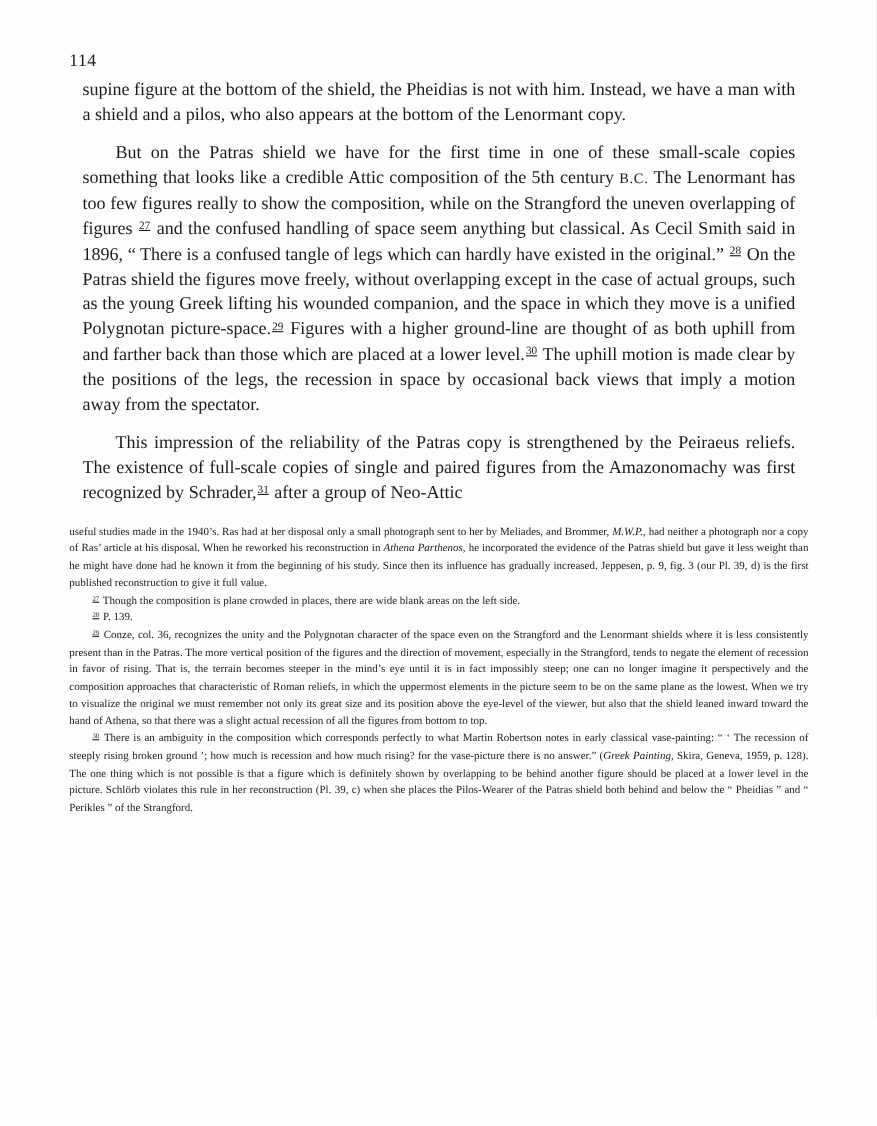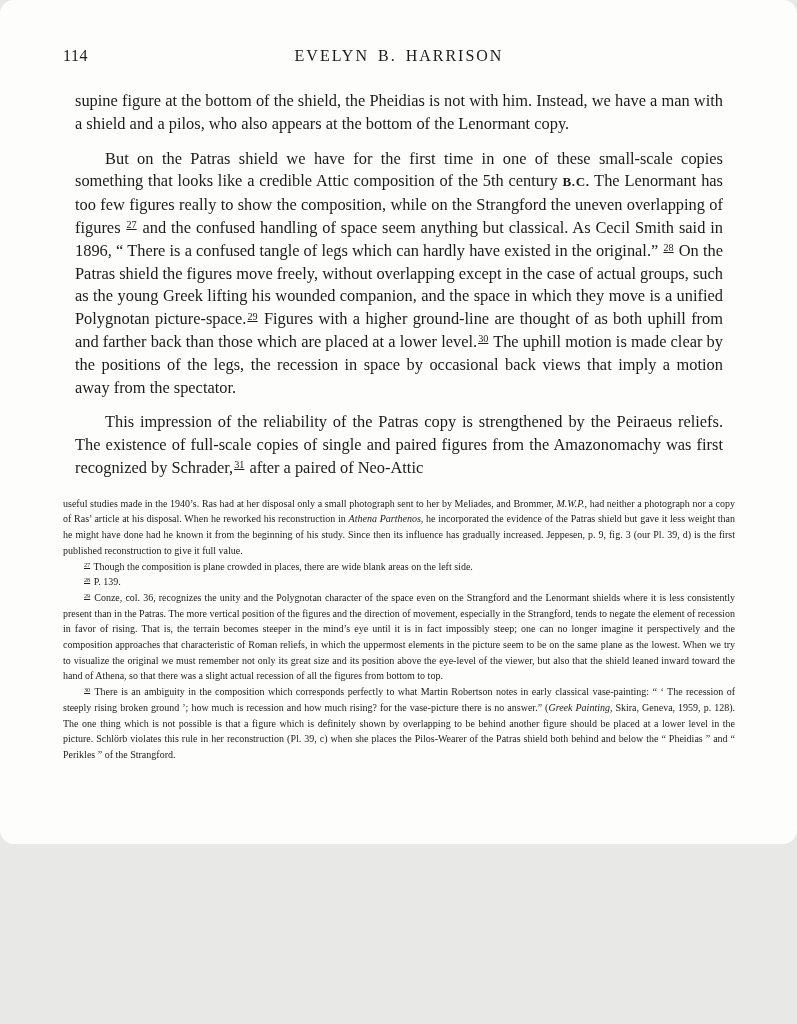--- a/index.html
+++ b/index.html
@@ -10,7 +10,7 @@
   .page {
     position: relative;
     width: 797px;
-    height: 844px;
+    height: 1024px;
     margin: 0 auto;
     box-sizing: border-box;
     background: #fdfdfb;
@@ -18,7 +18,6 @@
     padding: 46px 62px 36px 63px;
     overflow: hidden;
     font-family: "Liberation Serif", "DejaVu Serif", serif;
-    border-radius: 14px;
   }
   .page-header {
     position: relative;

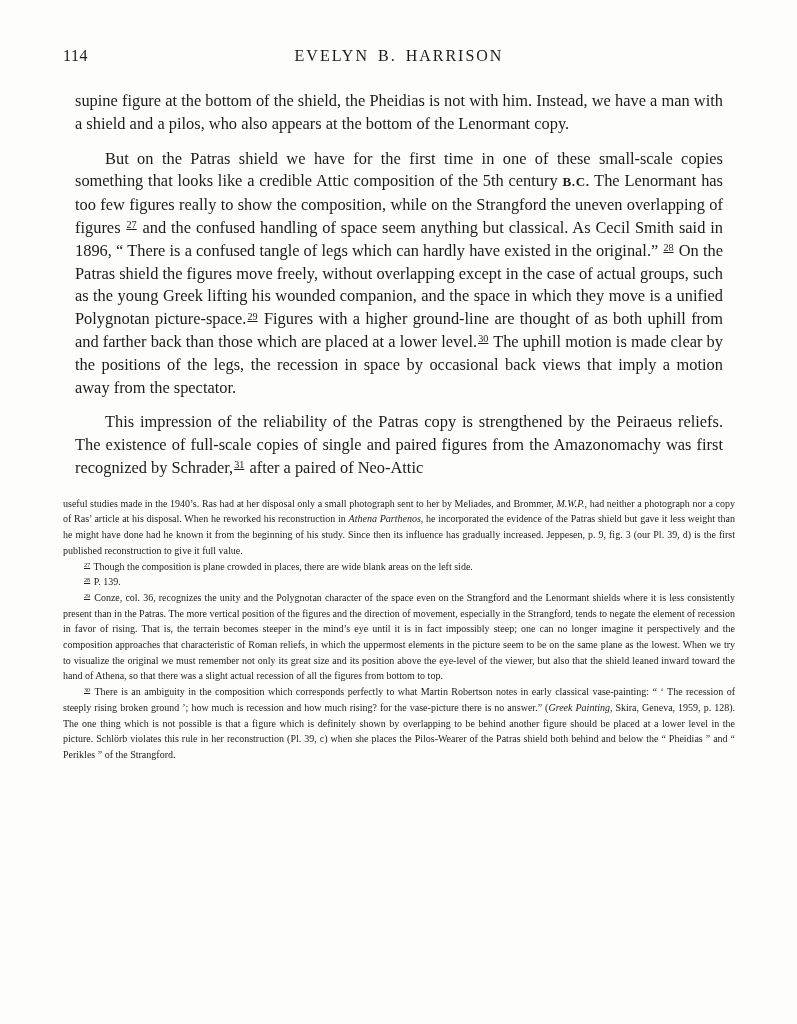--- a/index.html
+++ b/index.html
@@ -82,7 +82,6 @@
 
   <header class="page-header">
     <span class="page-number">114</span>
-    <span class="running-head">EVELYN B. HARRISON</span>
   </header>
 
   <main class="body-text">

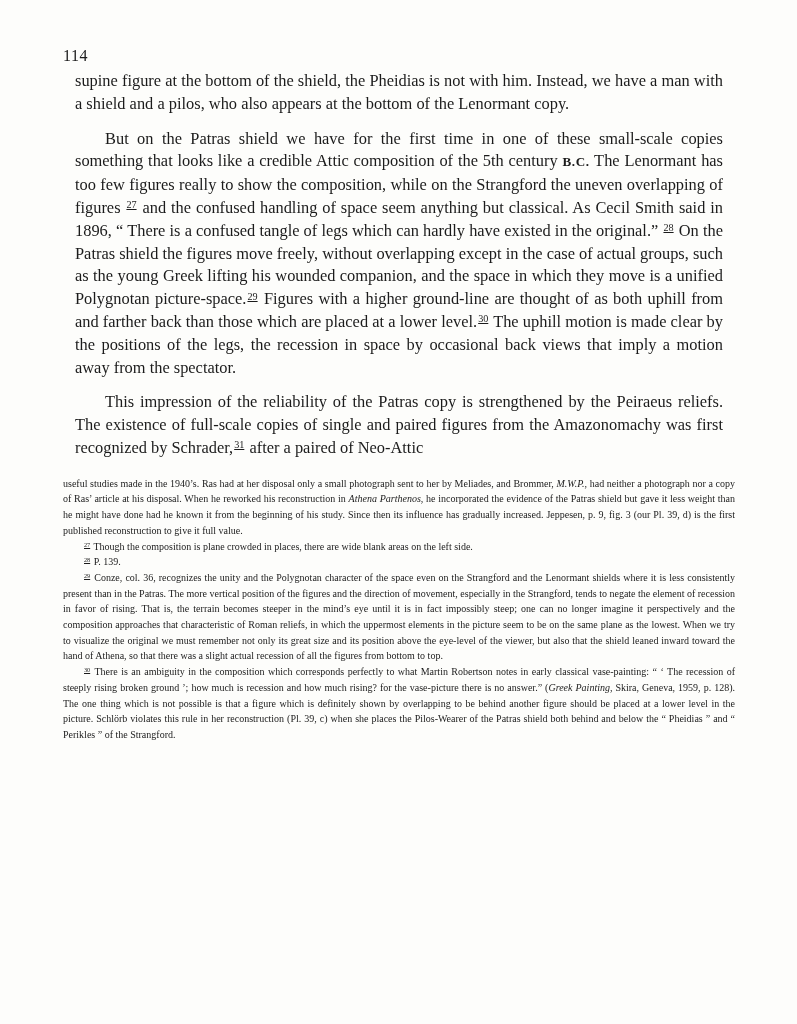--- a/index.html
+++ b/index.html
@@ -69,7 +69,6 @@
   .sc {
     font-size: 0.8em;
     letter-spacing: 0.6px;
-    font-weight: bold;
   }
   i {
     font-style: italic;

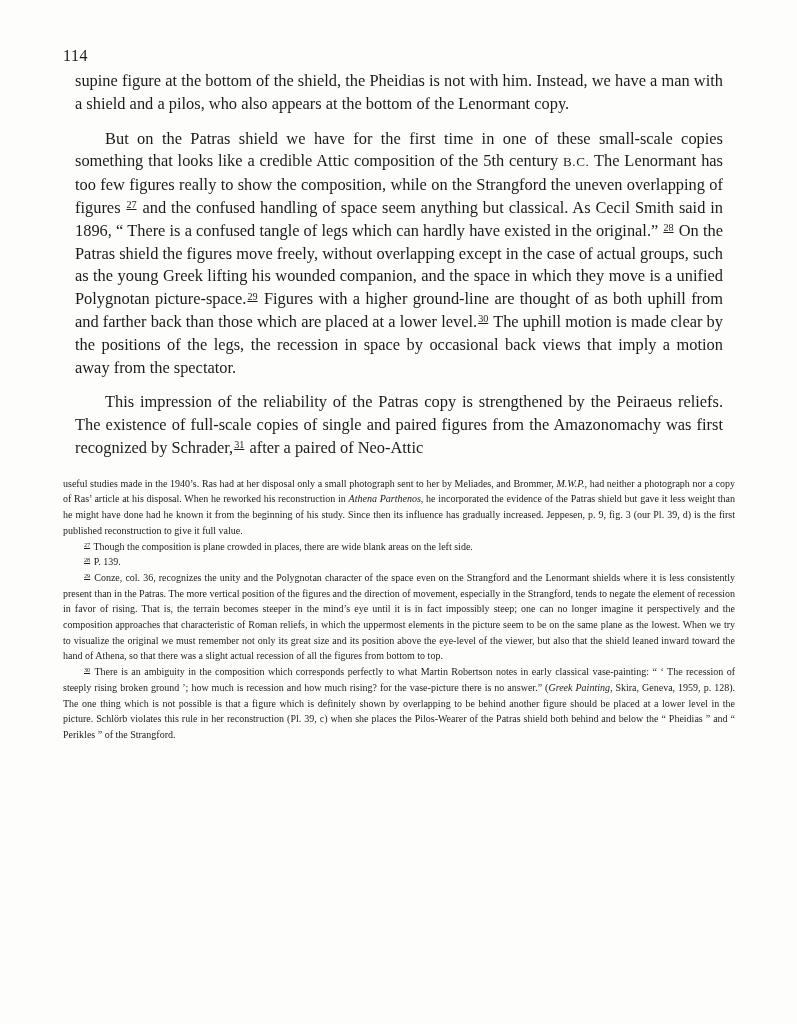--- a/index.html
+++ b/index.html
@@ -86,7 +86,7 @@
   <main class="body-text">
       <p class="para"><span>supine figure at the bottom of the shield, the Pheidias is not with him.  Instead, we have a man with a shield and a pilos, who also appears at the bottom of the Lenormant copy.</span></p>
       <p class="para indent"><span>But on the Patras shield we have for the first time in one of these small-scale copies something that looks like a credible Attic composition of the 5th century </span><span class="sc">B.C.</span><span>  The Lenormant has too few figures really to show the composition, while on the Strangford the uneven overlapping of figures </span><sup>27</sup><span> and the confused handling of space seem anything but classical.  As Cecil Smith said in 1896, “ There is a confused tangle of legs which can hardly have existed in the original.” </span><sup>28</sup><span>  On the Patras shield the figures move freely, without overlapping except in the case of actual groups, such as the young Greek lifting his wounded companion, and the space in which they move is a unified Polygnotan picture-space.</span><sup>29</sup><span>  Figures with a higher ground-line are thought of as both uphill from and farther back than those which are placed at a lower level.</span><sup>30</sup><span>  The uphill motion is made clear by the positions of the legs, the recession in space by occasional back views that imply a motion away from the spectator.</span></p>
-      <p class="para indent"><span>This impression of the reliability of the Patras copy is strengthened by the Peiraeus reliefs.  The existence of full-scale copies of single and paired figures from the Amazonomachy was first recognized by Schrader,</span><sup>31</sup><span> after a paired of Neo-Attic</span></p>
+      <p class="para indent"><span>This impression of the reliability of the Patras copy is strengthened by the Peiraeus reliefs.  The existence of full-scale copies of single and paired figures from the Amazonomachy was first recognized by Schrader,</span><sup>31</sup><span> after a group of Neo-Attic</span></p>
     </main>
 
   <section class="footnotes">

